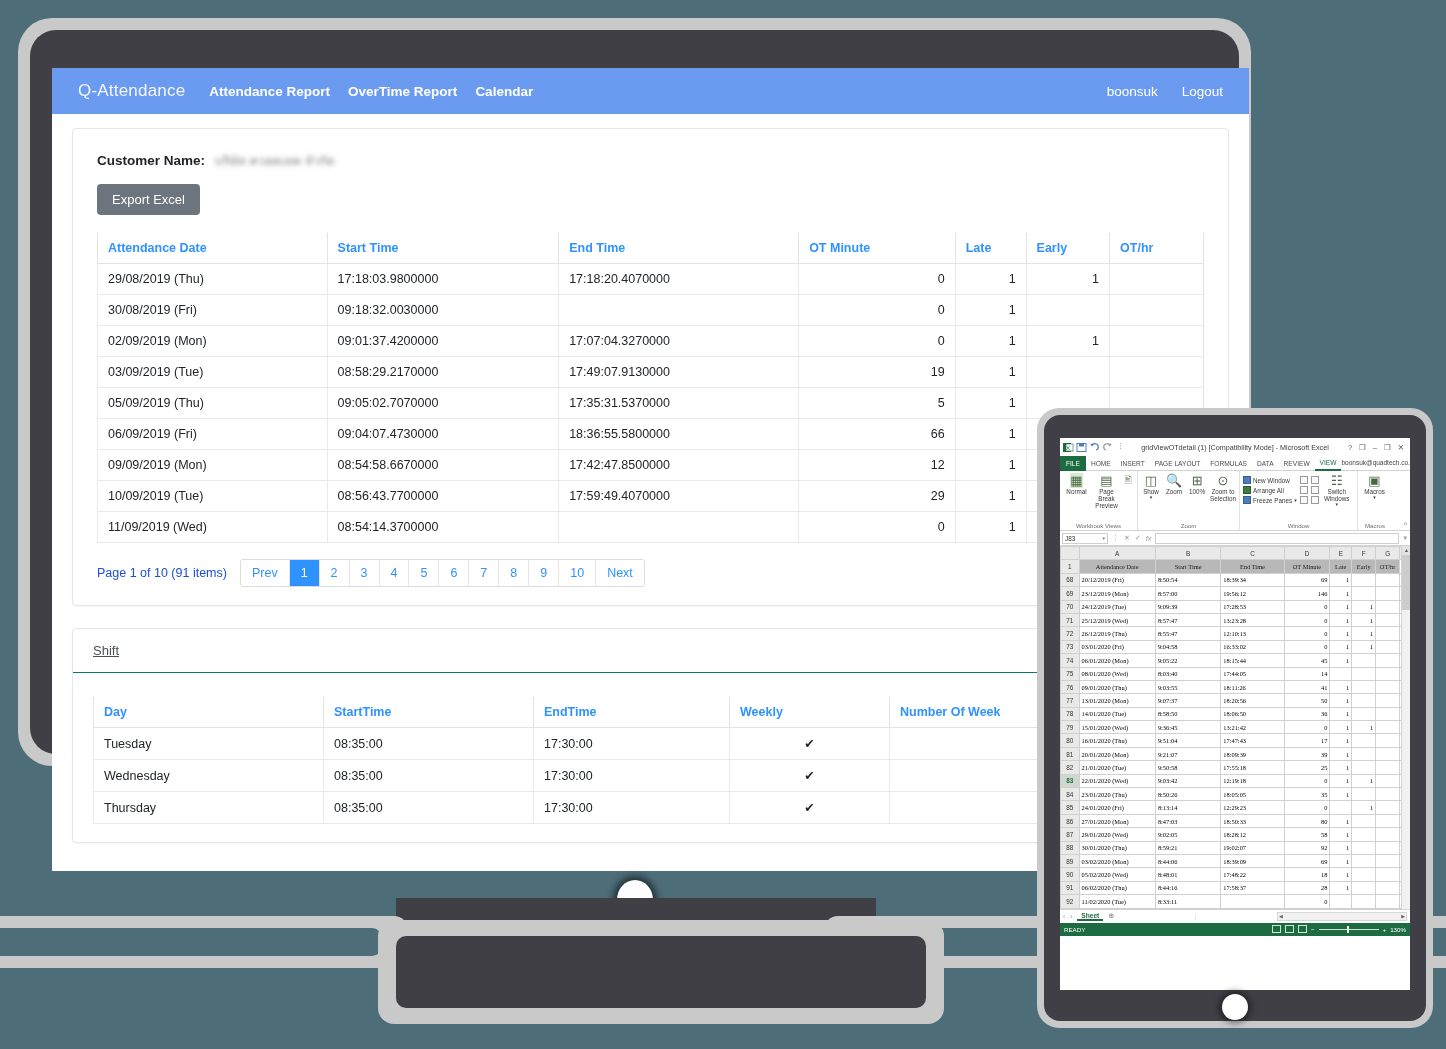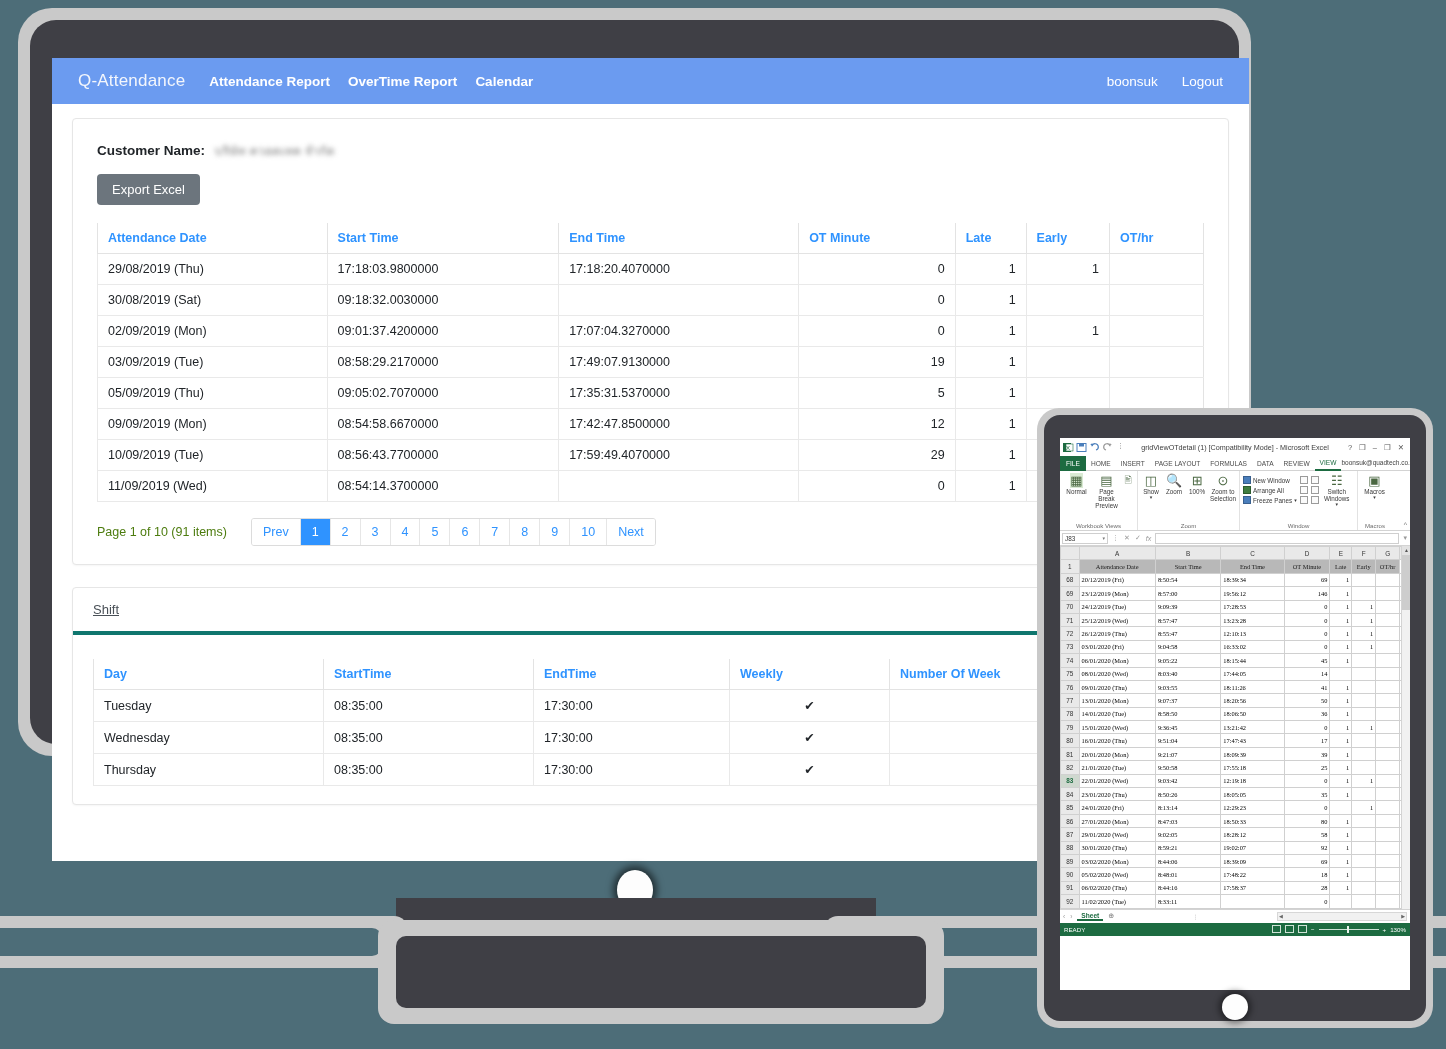--- a/index.html
+++ b/index.html
@@ -12,7 +12,7 @@
   }
 
   
-  #monitor { position:absolute; left:18px; top:8px; width:1233px; height:748px; }
+  #monitor { position:absolute; left:18px; top:18px; width:1233px; height:748px; }
   #monitor-outer {
     position:absolute; inset:0;
     background:#c9c9c9; border-radius:34px;

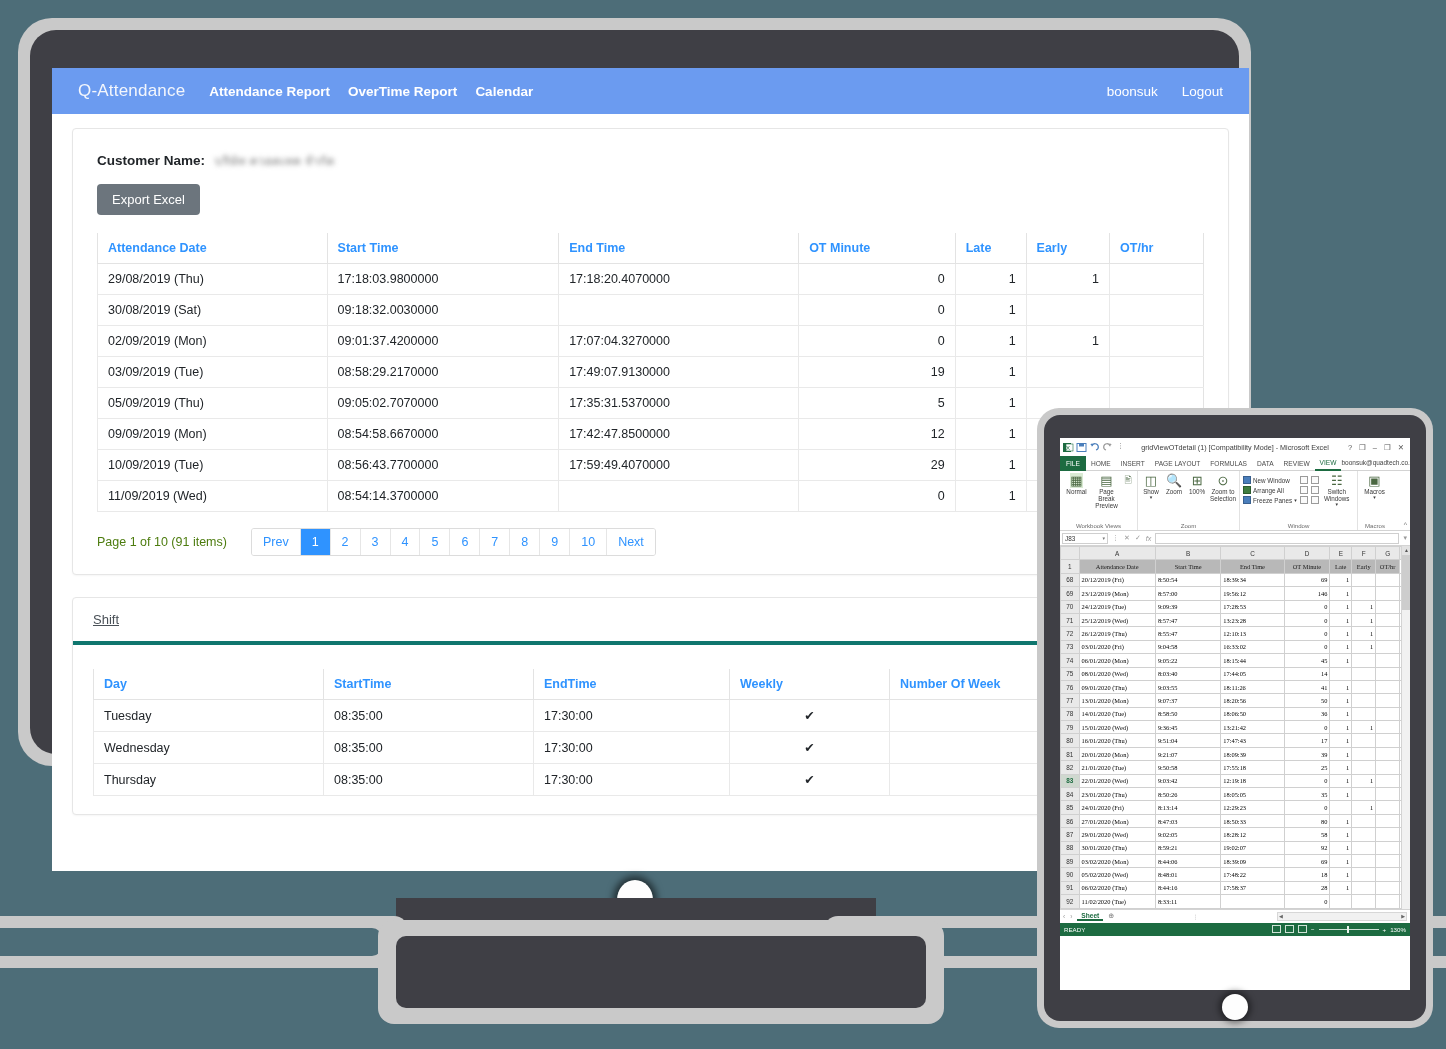--- a/index.html
+++ b/index.html
@@ -313,7 +313,7 @@
                 <td class="num"></td>
               </tr>
               <tr>
-                <td>30/08/2019 (Sat)</td>
+                <td>30/08/2019 (Fri)</td>
                 <td>09:18:32.0030000</td>
                 <td></td>
                 <td class="num">0</td>

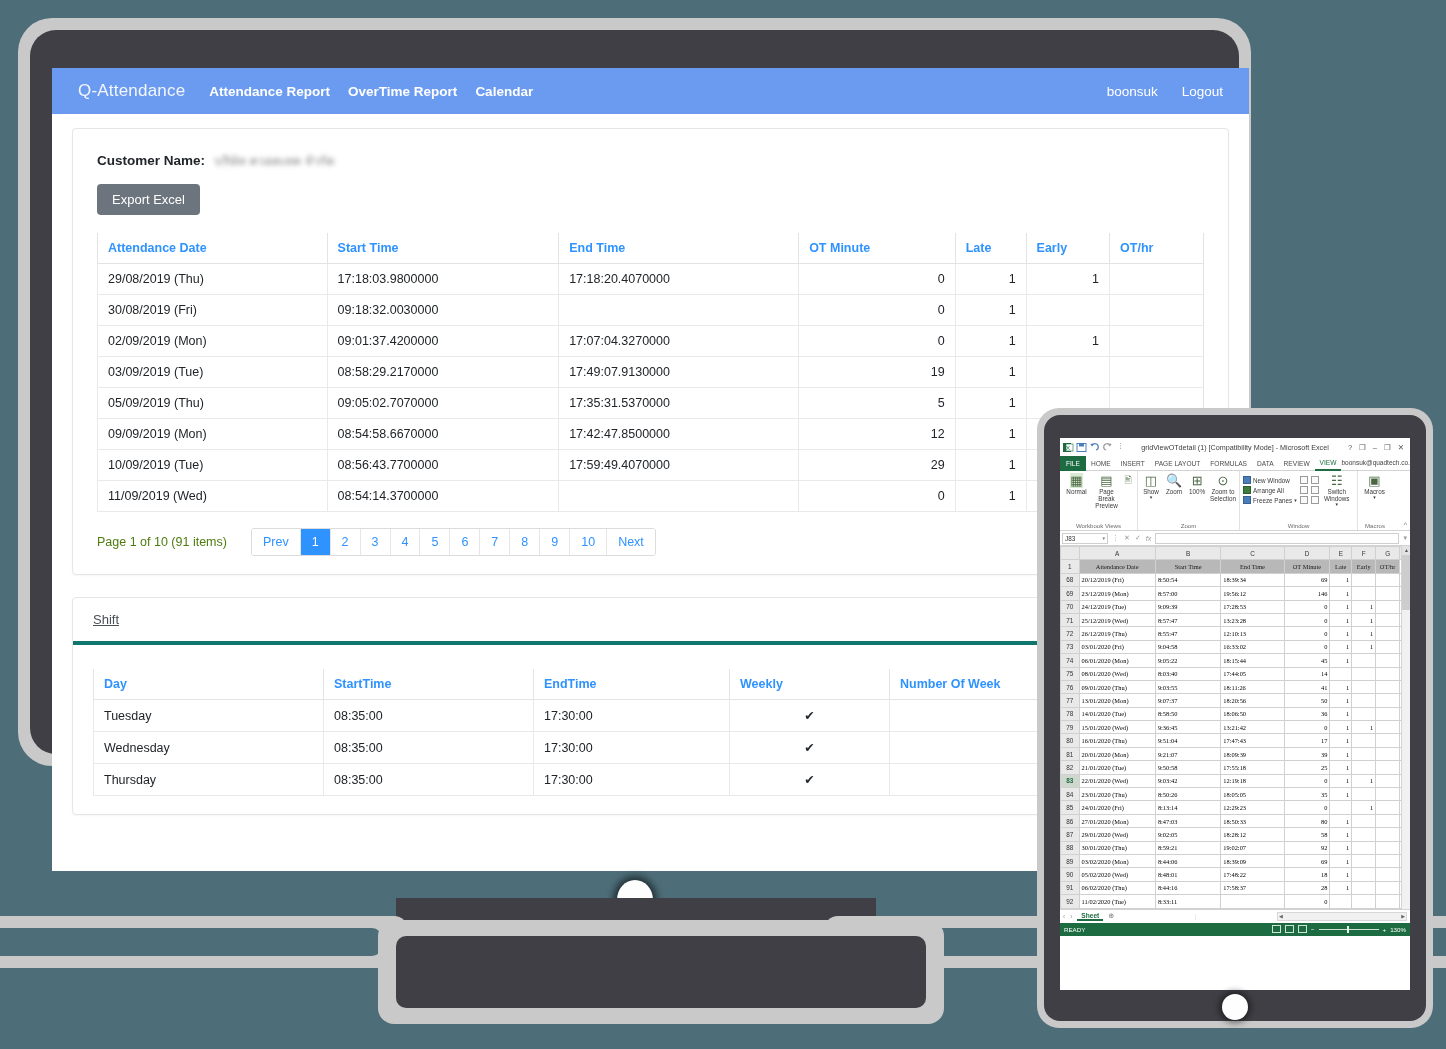--- a/index.html
+++ b/index.html
@@ -344,6 +344,15 @@
                 <td>09:05:02.7070000</td>
                 <td>17:35:31.5370000</td>
                 <td class="num">5</td>
+                <td class="num">1</td>
+                <td class="num"></td>
+                <td class="num"></td>
+              </tr>
+              <tr>
+                <td>06/09/2019 (Fri)</td>
+                <td>09:04:07.4730000</td>
+                <td>18:36:55.5800000</td>
+                <td class="num">66</td>
                 <td class="num">1</td>
                 <td class="num"></td>
                 <td class="num"></td>

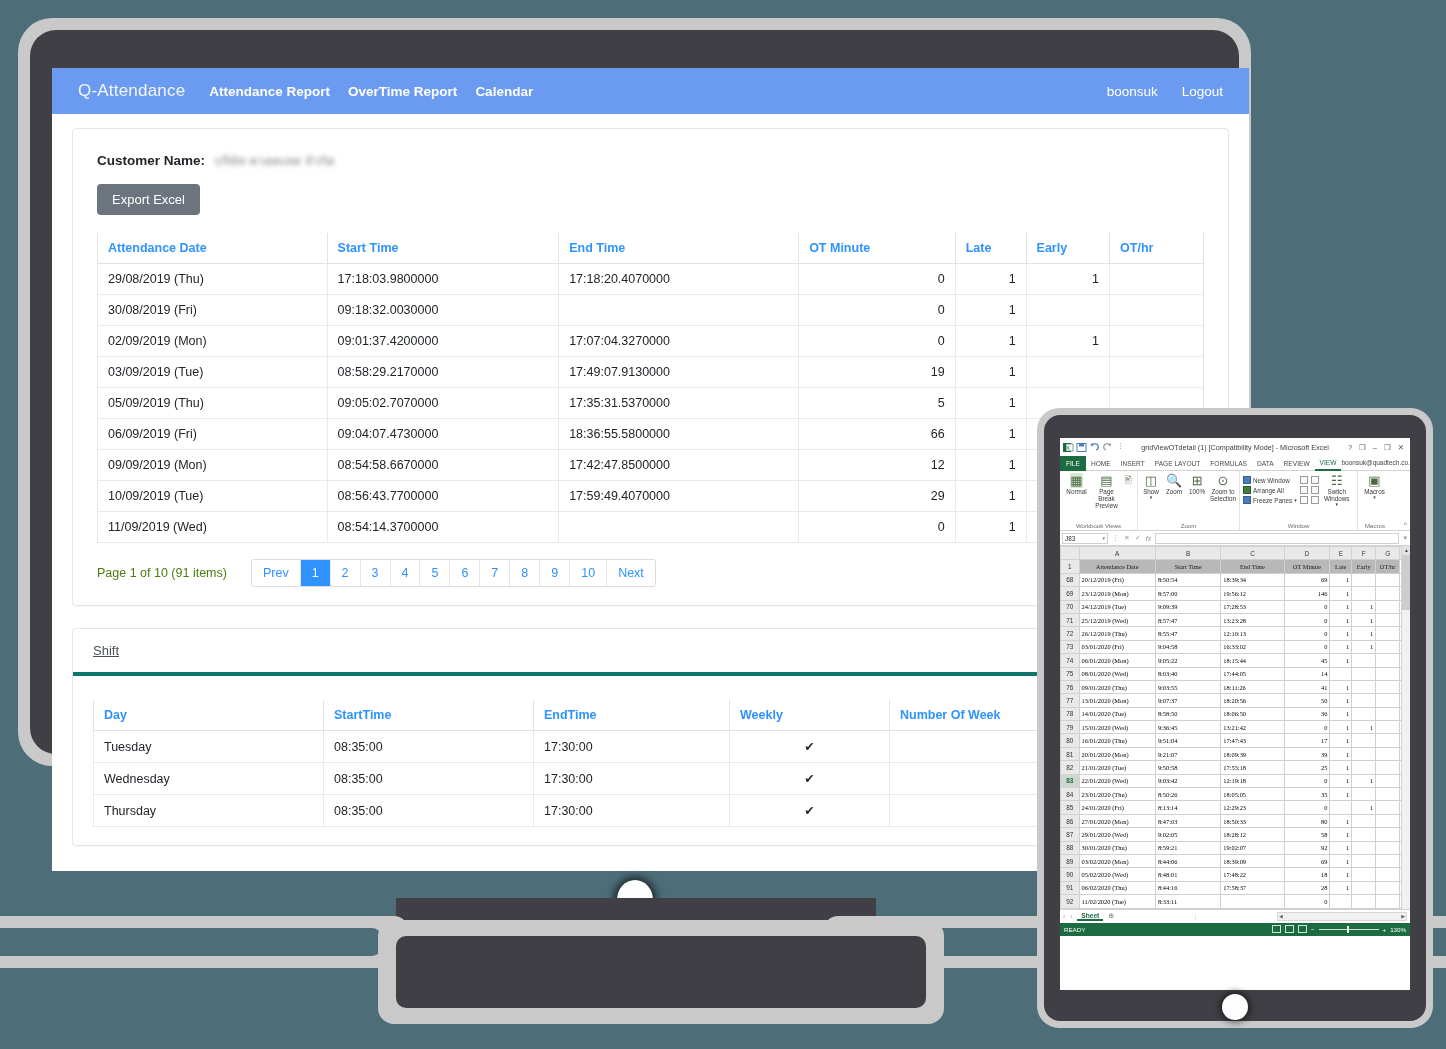--- a/index.html
+++ b/index.html
@@ -119,7 +119,7 @@
   #att-table col.c6 { width:90px; }
 
   #pager-wrap { margin-top:16px; display:flex; align-items:center; font-size:12.5px; }
-  #pager-info { color:#4d7c0f; margin-right:24px; }
+  #pager-info { color:#1d4ed8; margin-right:13px; }
   #pager { display:flex; border:1px solid #dcdcdc; border-radius:3px; overflow:hidden; }
   .pg {
     padding:6px 11px; color:#2f93ff; cursor:pointer; font-size:12.5px;

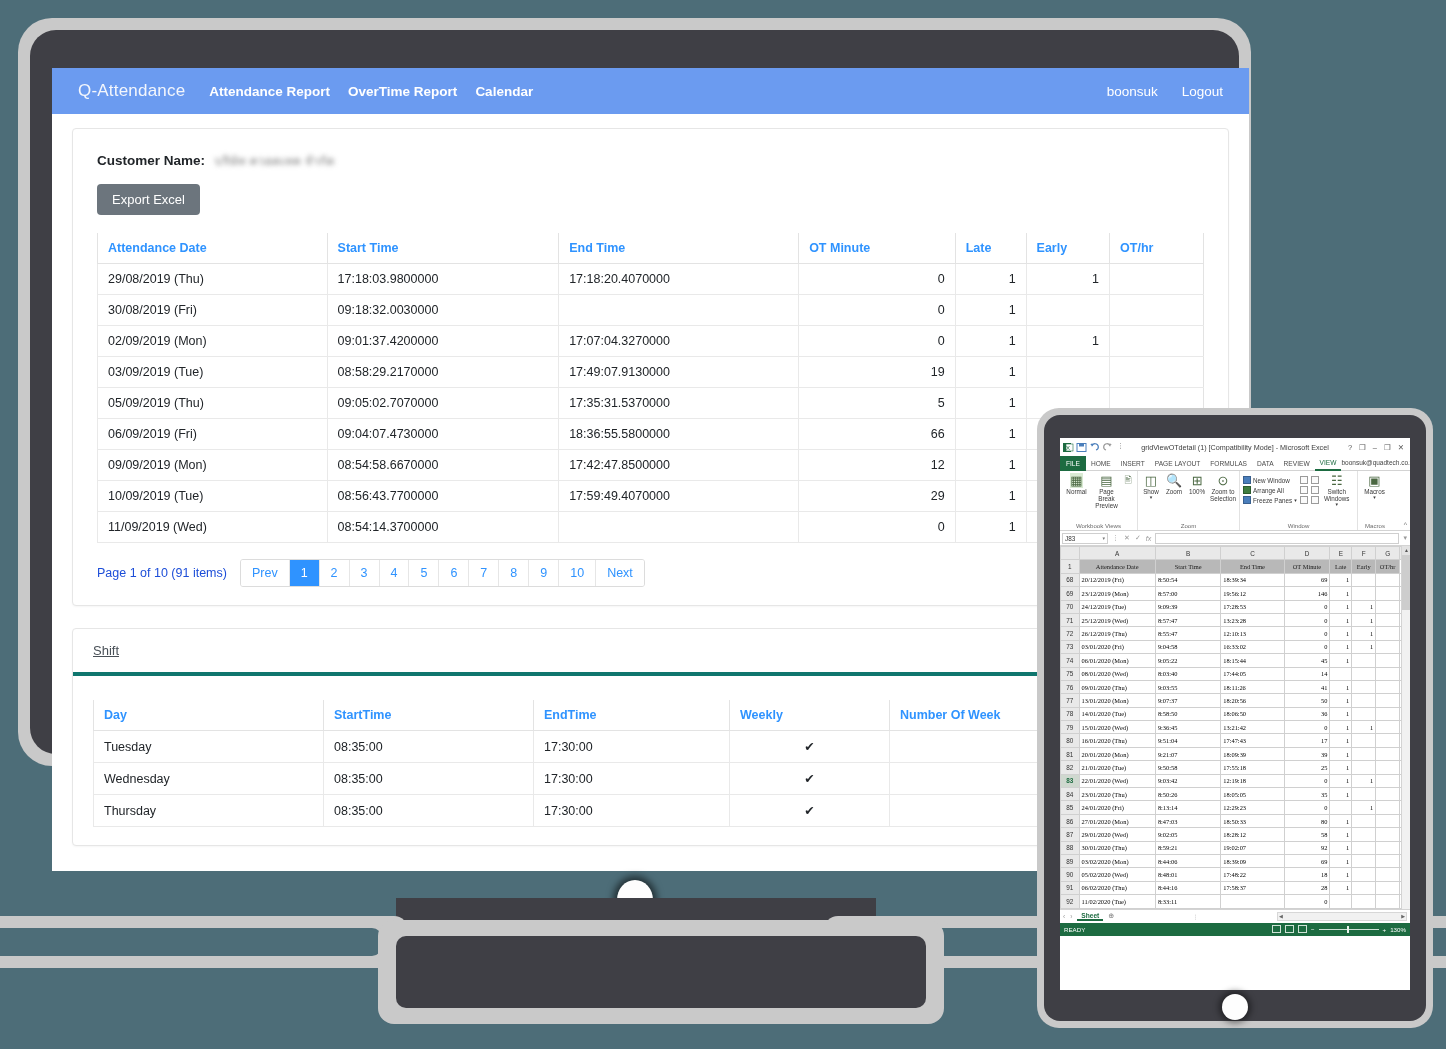--- a/index.html
+++ b/index.html
@@ -131,7 +131,7 @@
   #shift-card { margin-top:22px; }
   #shift-header {
     padding:14px 20px; font-size:13px; color:#495057;
-    border-bottom:4px solid #0f766e;
+    border-bottom:1px solid #0f766e;
     text-decoration:underline;
   }
   #shift-body { padding:6px 20px 18px 20px; }

